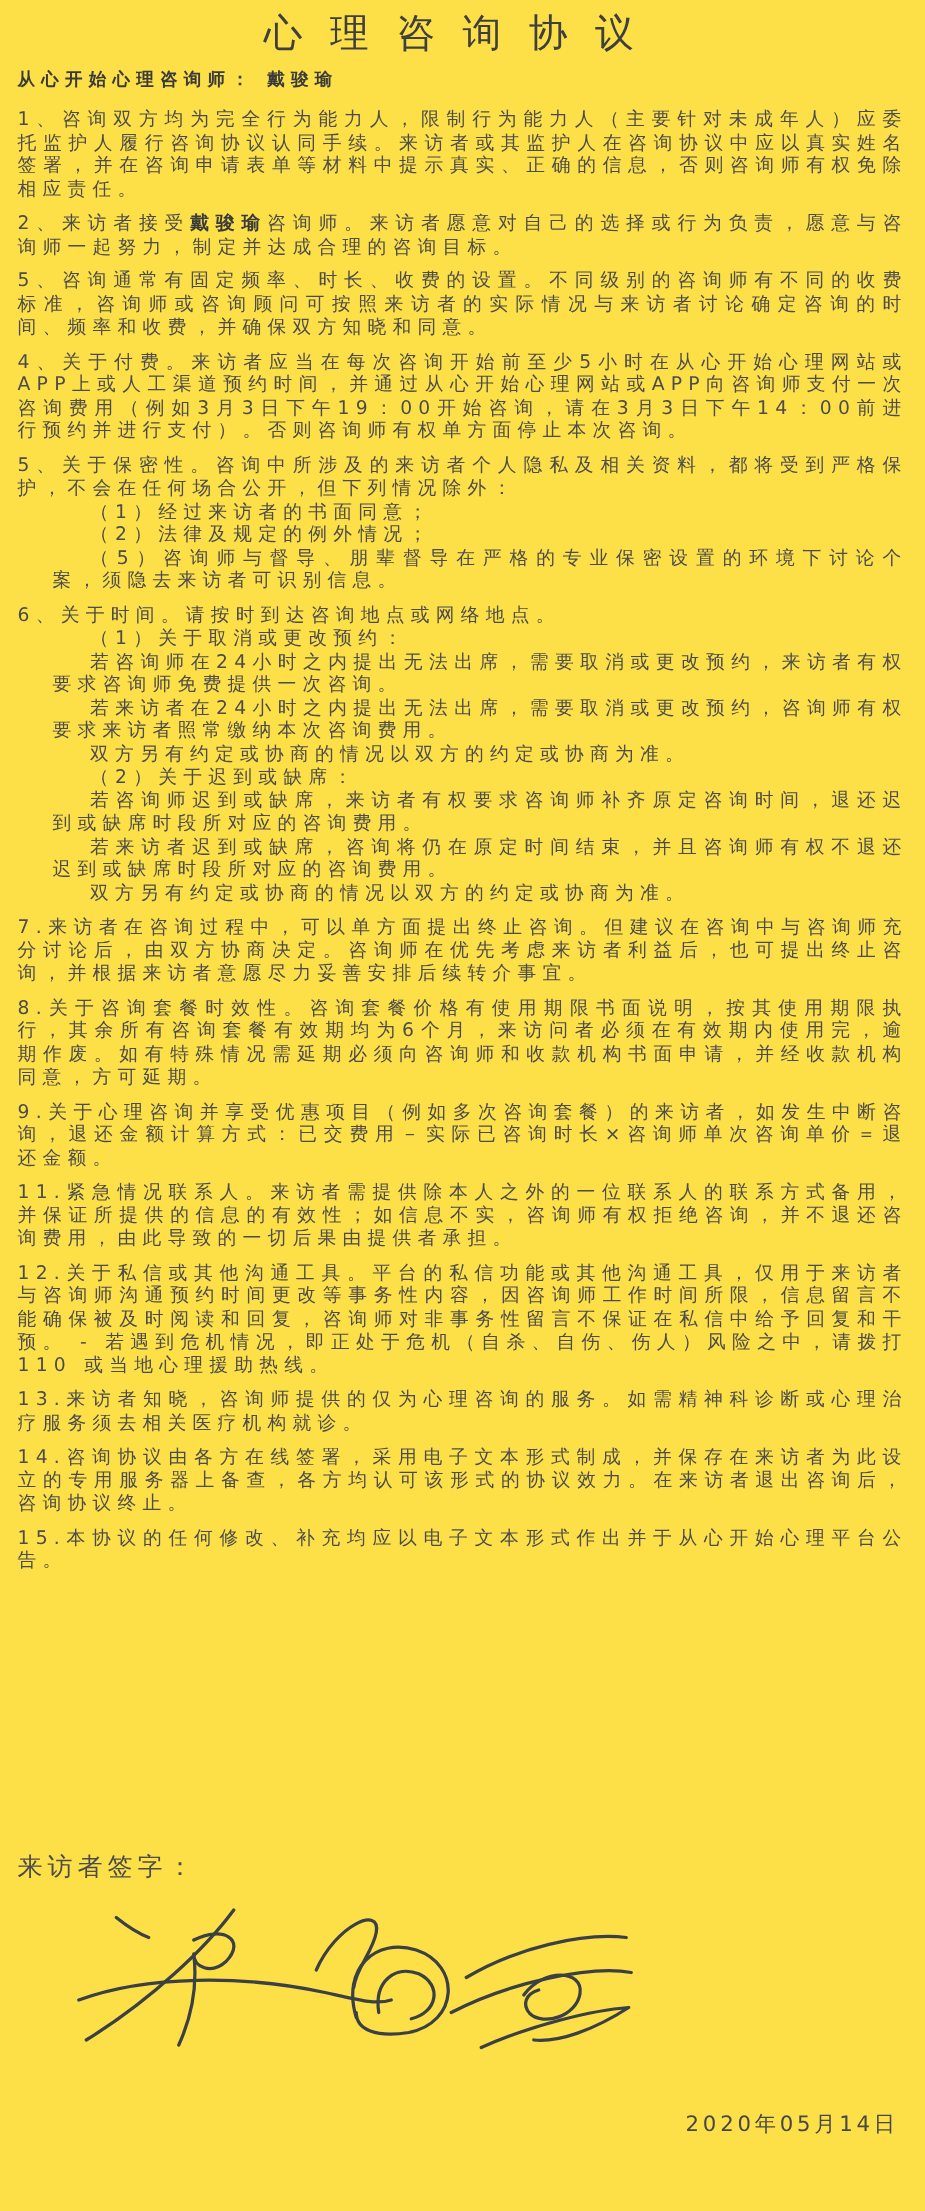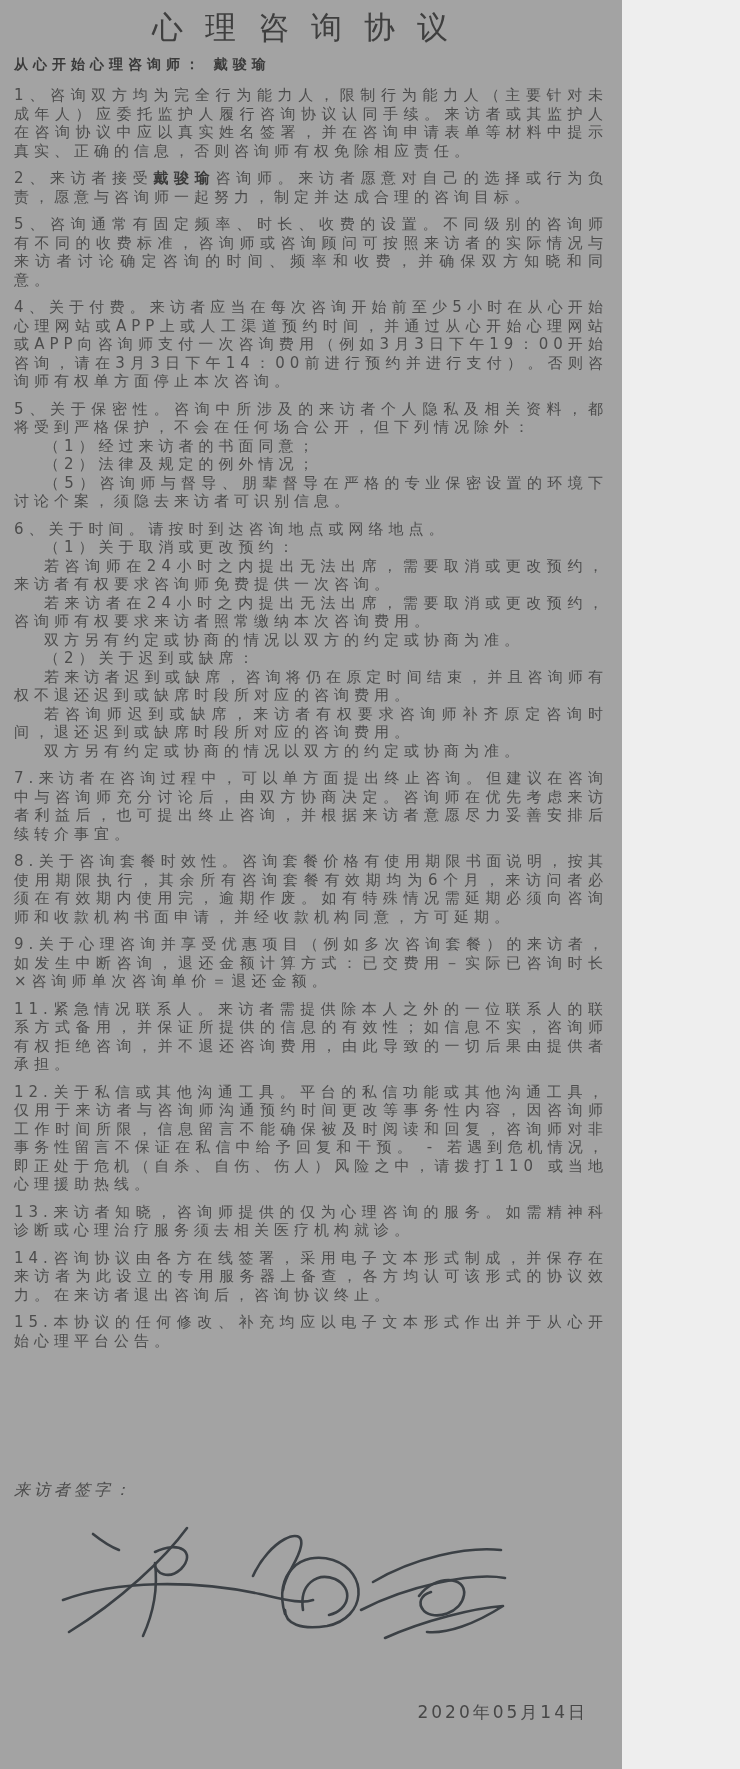--- a/index.html
+++ b/index.html
@@ -5,9 +5,9 @@
   html,body{margin:0;padding:0;background:#eeeeee;}
   .page{
     position:relative;
-    width:622px;height:1769px;
+    width:740px;height:1769px;
     box-sizing:border-box;
-    background:#a3a3a3;
+    background:#fde047;
     padding:6px 14px 0 14px;
     font-family:"DejaVu Sans","Liberation Sans",sans-serif;
     color:#4c4c4c;

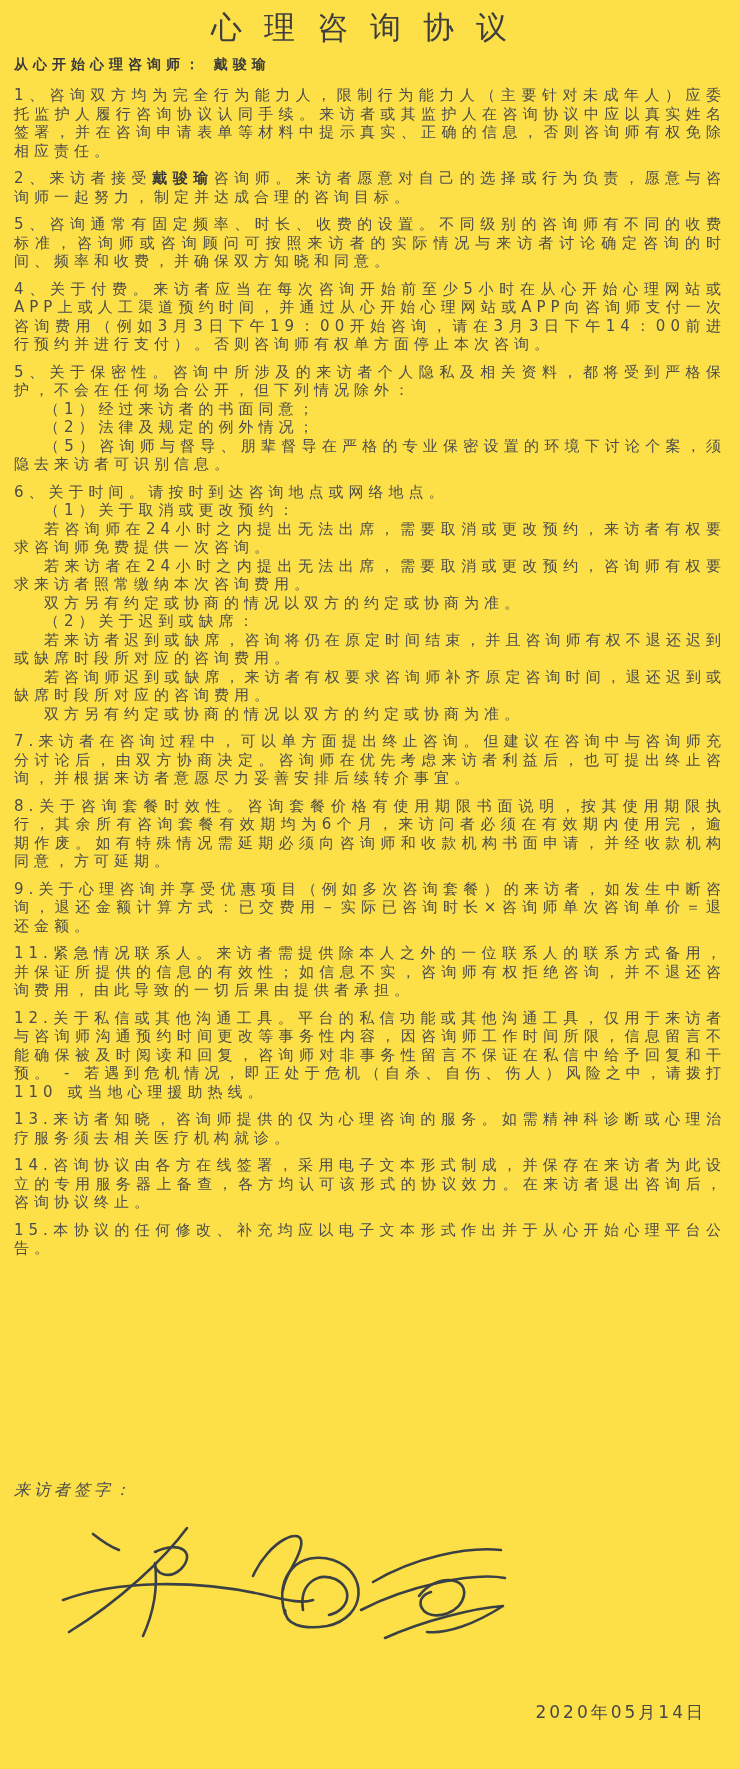--- a/index.html
+++ b/index.html
@@ -41,7 +41,7 @@
     color:#4c4c4c;
     text-align:justify;
   }
-  .para.indent{text-indent:2em;}
+  .para.indent{text-indent:2em;margin-left:28px;}
   .para b{color:#3a3a3a;}
   .sign-label{
     position:absolute;left:14px;top:1480px;

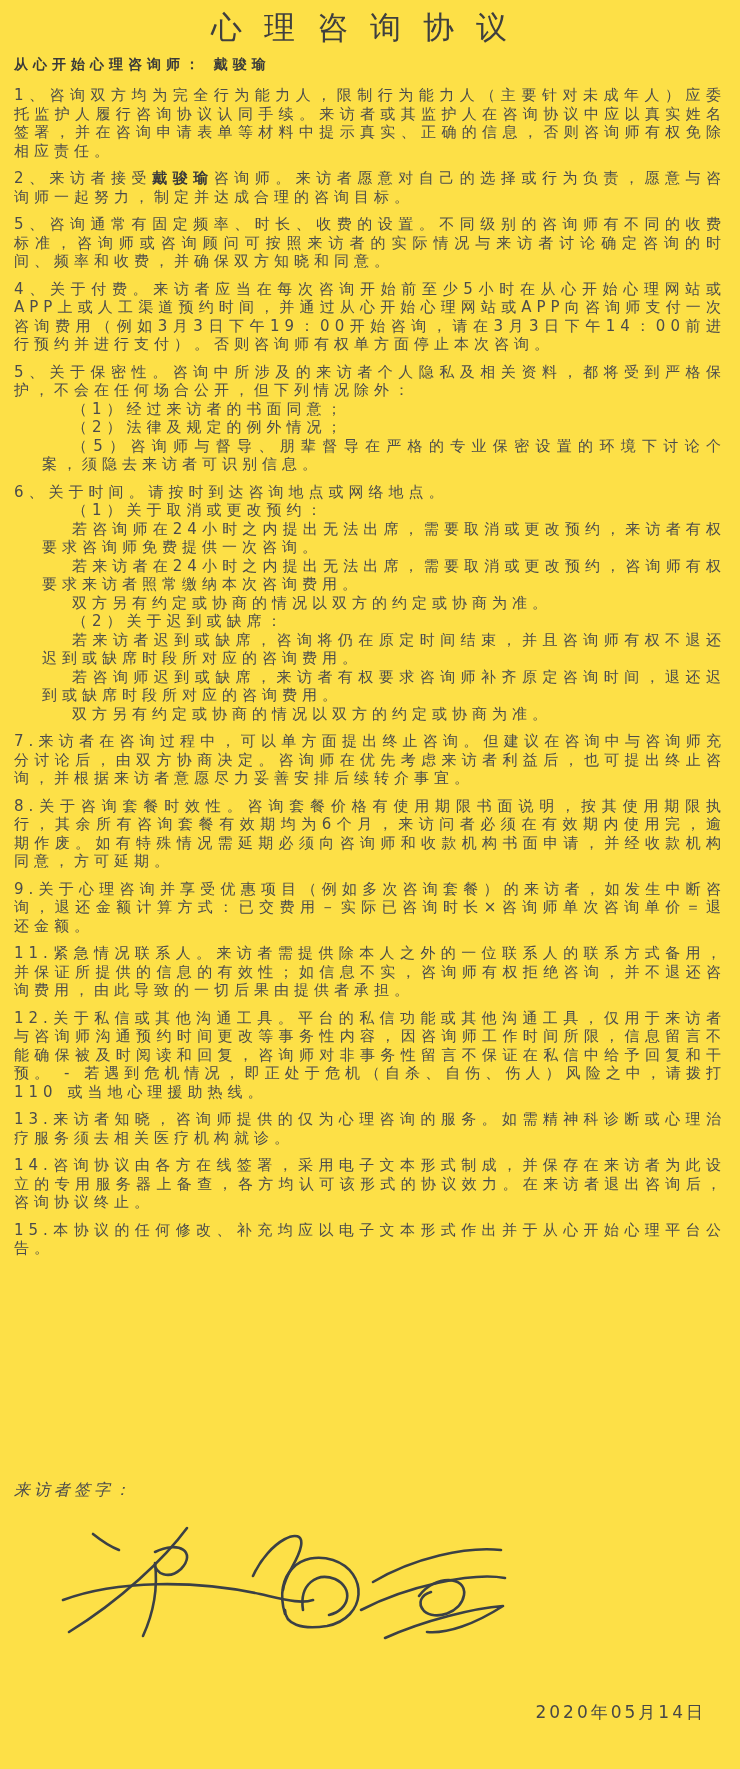--- a/index.html
+++ b/index.html
@@ -93,8 +93,8 @@
         <p class="para indent">若来访者在24小时之内提出无法出席，需要取消或更改预约，咨询师有权要求来访者照常缴纳本次咨询费用。</p>
         <p class="para indent">双方另有约定或协商的情况以双方的约定或协商为准。</p>
         <p class="para indent">（2）关于迟到或缺席：</p>
+        <p class="para indent">若咨询师迟到或缺席，来访者有权要求咨询师补齐原定咨询时间，退还迟到或缺席时段所对应的咨询费用。</p>
         <p class="para indent">若来访者迟到或缺席，咨询将仍在原定时间结束，并且咨询师有权不退还迟到或缺席时段所对应的咨询费用。</p>
-        <p class="para indent">若咨询师迟到或缺席，来访者有权要求咨询师补齐原定咨询时间，退还迟到或缺席时段所对应的咨询费用。</p>
         <p class="para indent">双方另有约定或协商的情况以双方的约定或协商为准。</p>
       </div>
       <div class="clause">

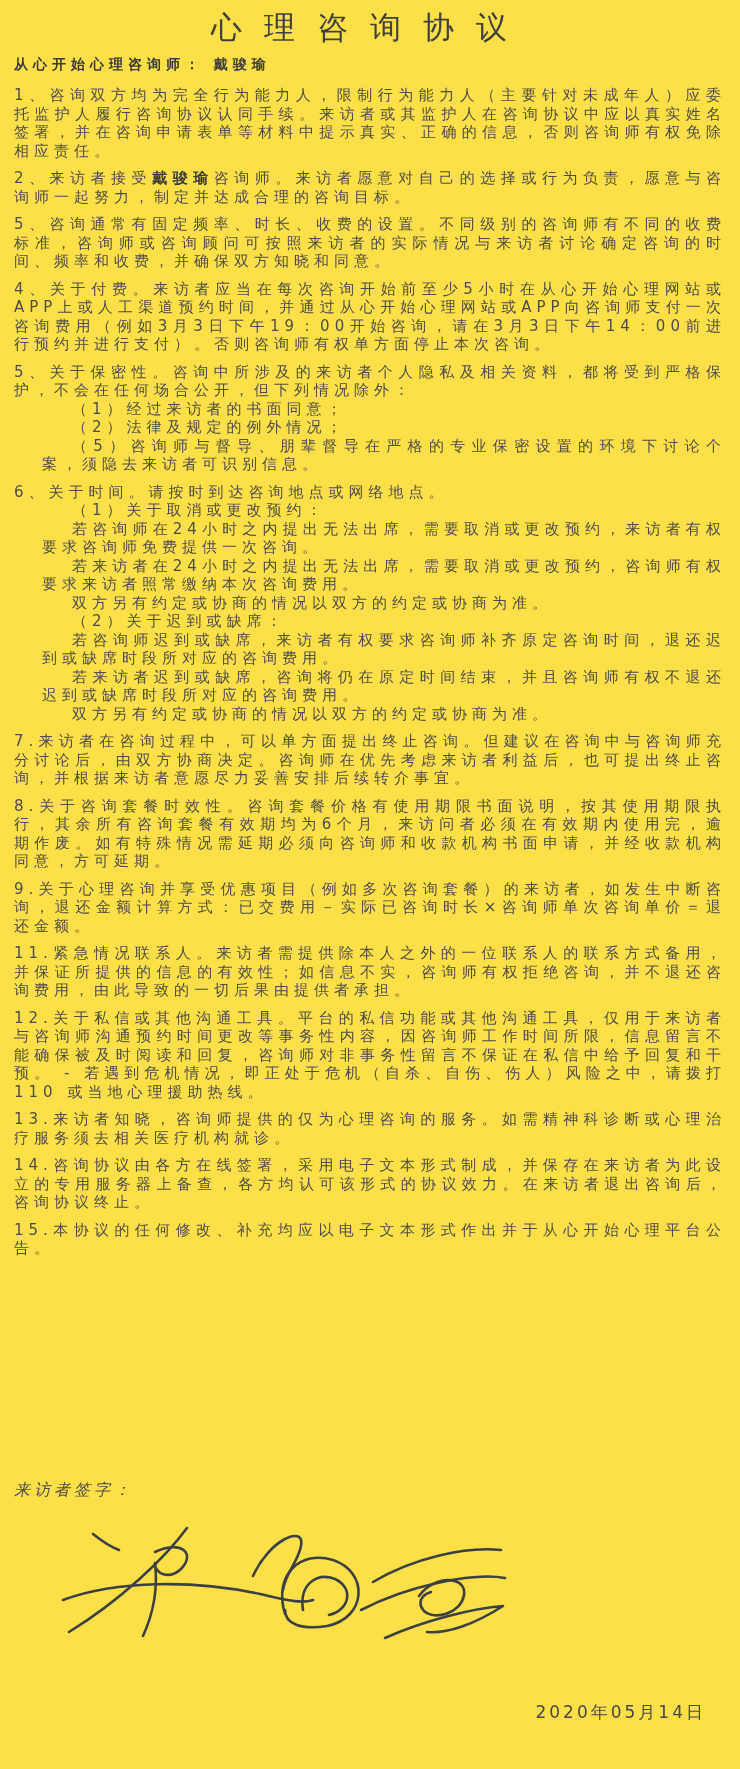--- a/index.html
+++ b/index.html
@@ -45,7 +45,7 @@
   .para b{color:#3a3a3a;}
   .sign-label{
     position:absolute;left:14px;top:1480px;
-    margin:0;font-size:16px;letter-spacing:4px;color:#4c4c4c;font-style:italic;
+    margin:0;font-size:20px;letter-spacing:4px;color:#4c4c4c;
   }
   .signature{
     position:absolute;left:55px;top:1522px;

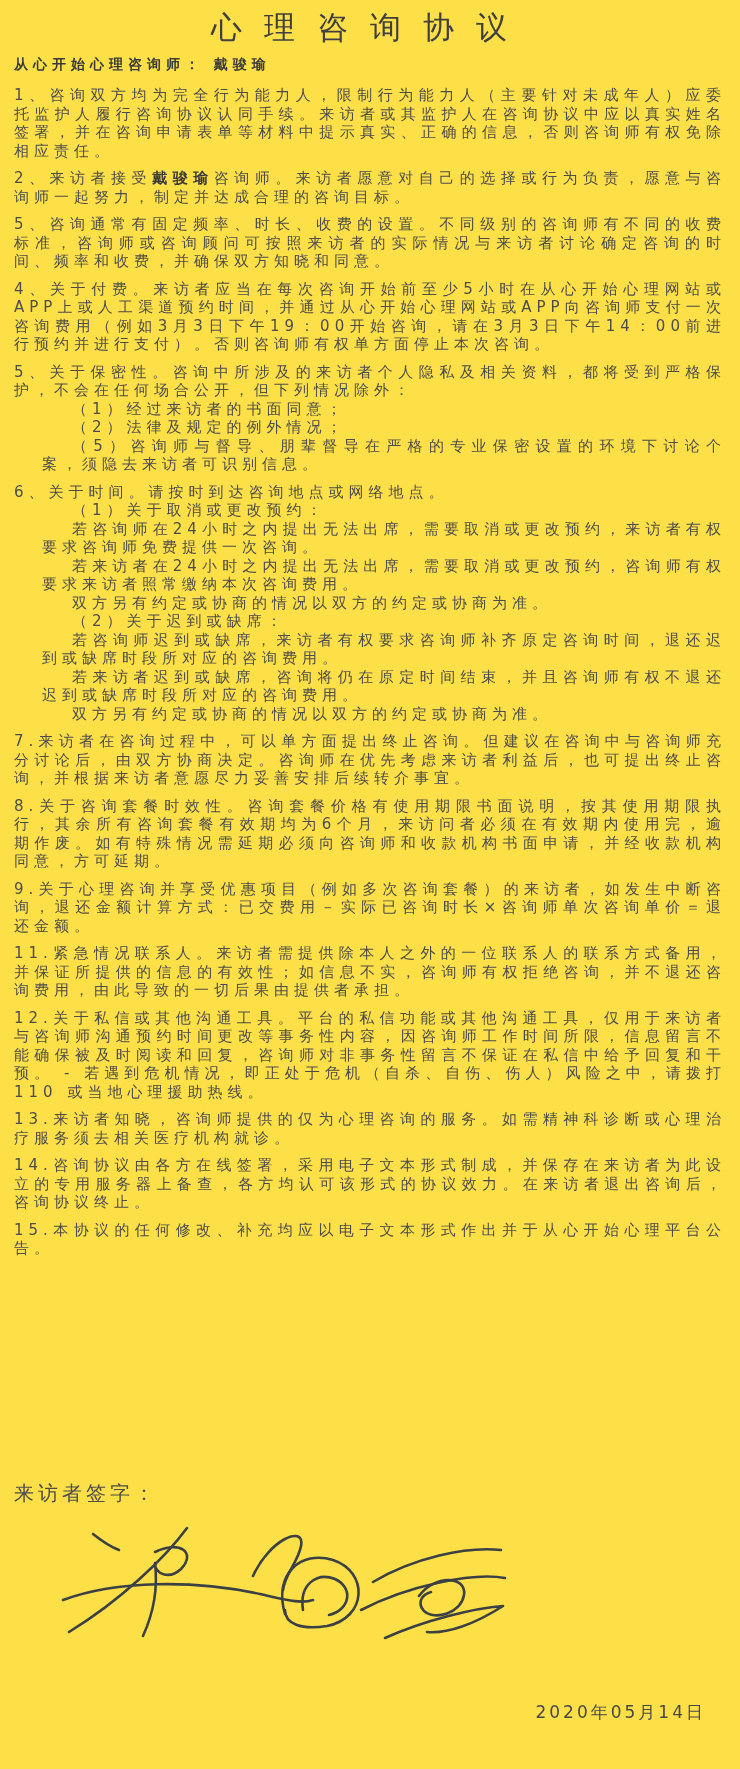--- a/index.html
+++ b/index.html
@@ -53,7 +53,7 @@
   }
   .doc-date{
     position:absolute;right:17px;top:1684px;
-    margin:17px;font-size:17px;letter-spacing:3px;color:#474747;
+    margin:4px;font-size:17px;letter-spacing:3px;color:#474747;
   }
 </style>
 </head>

